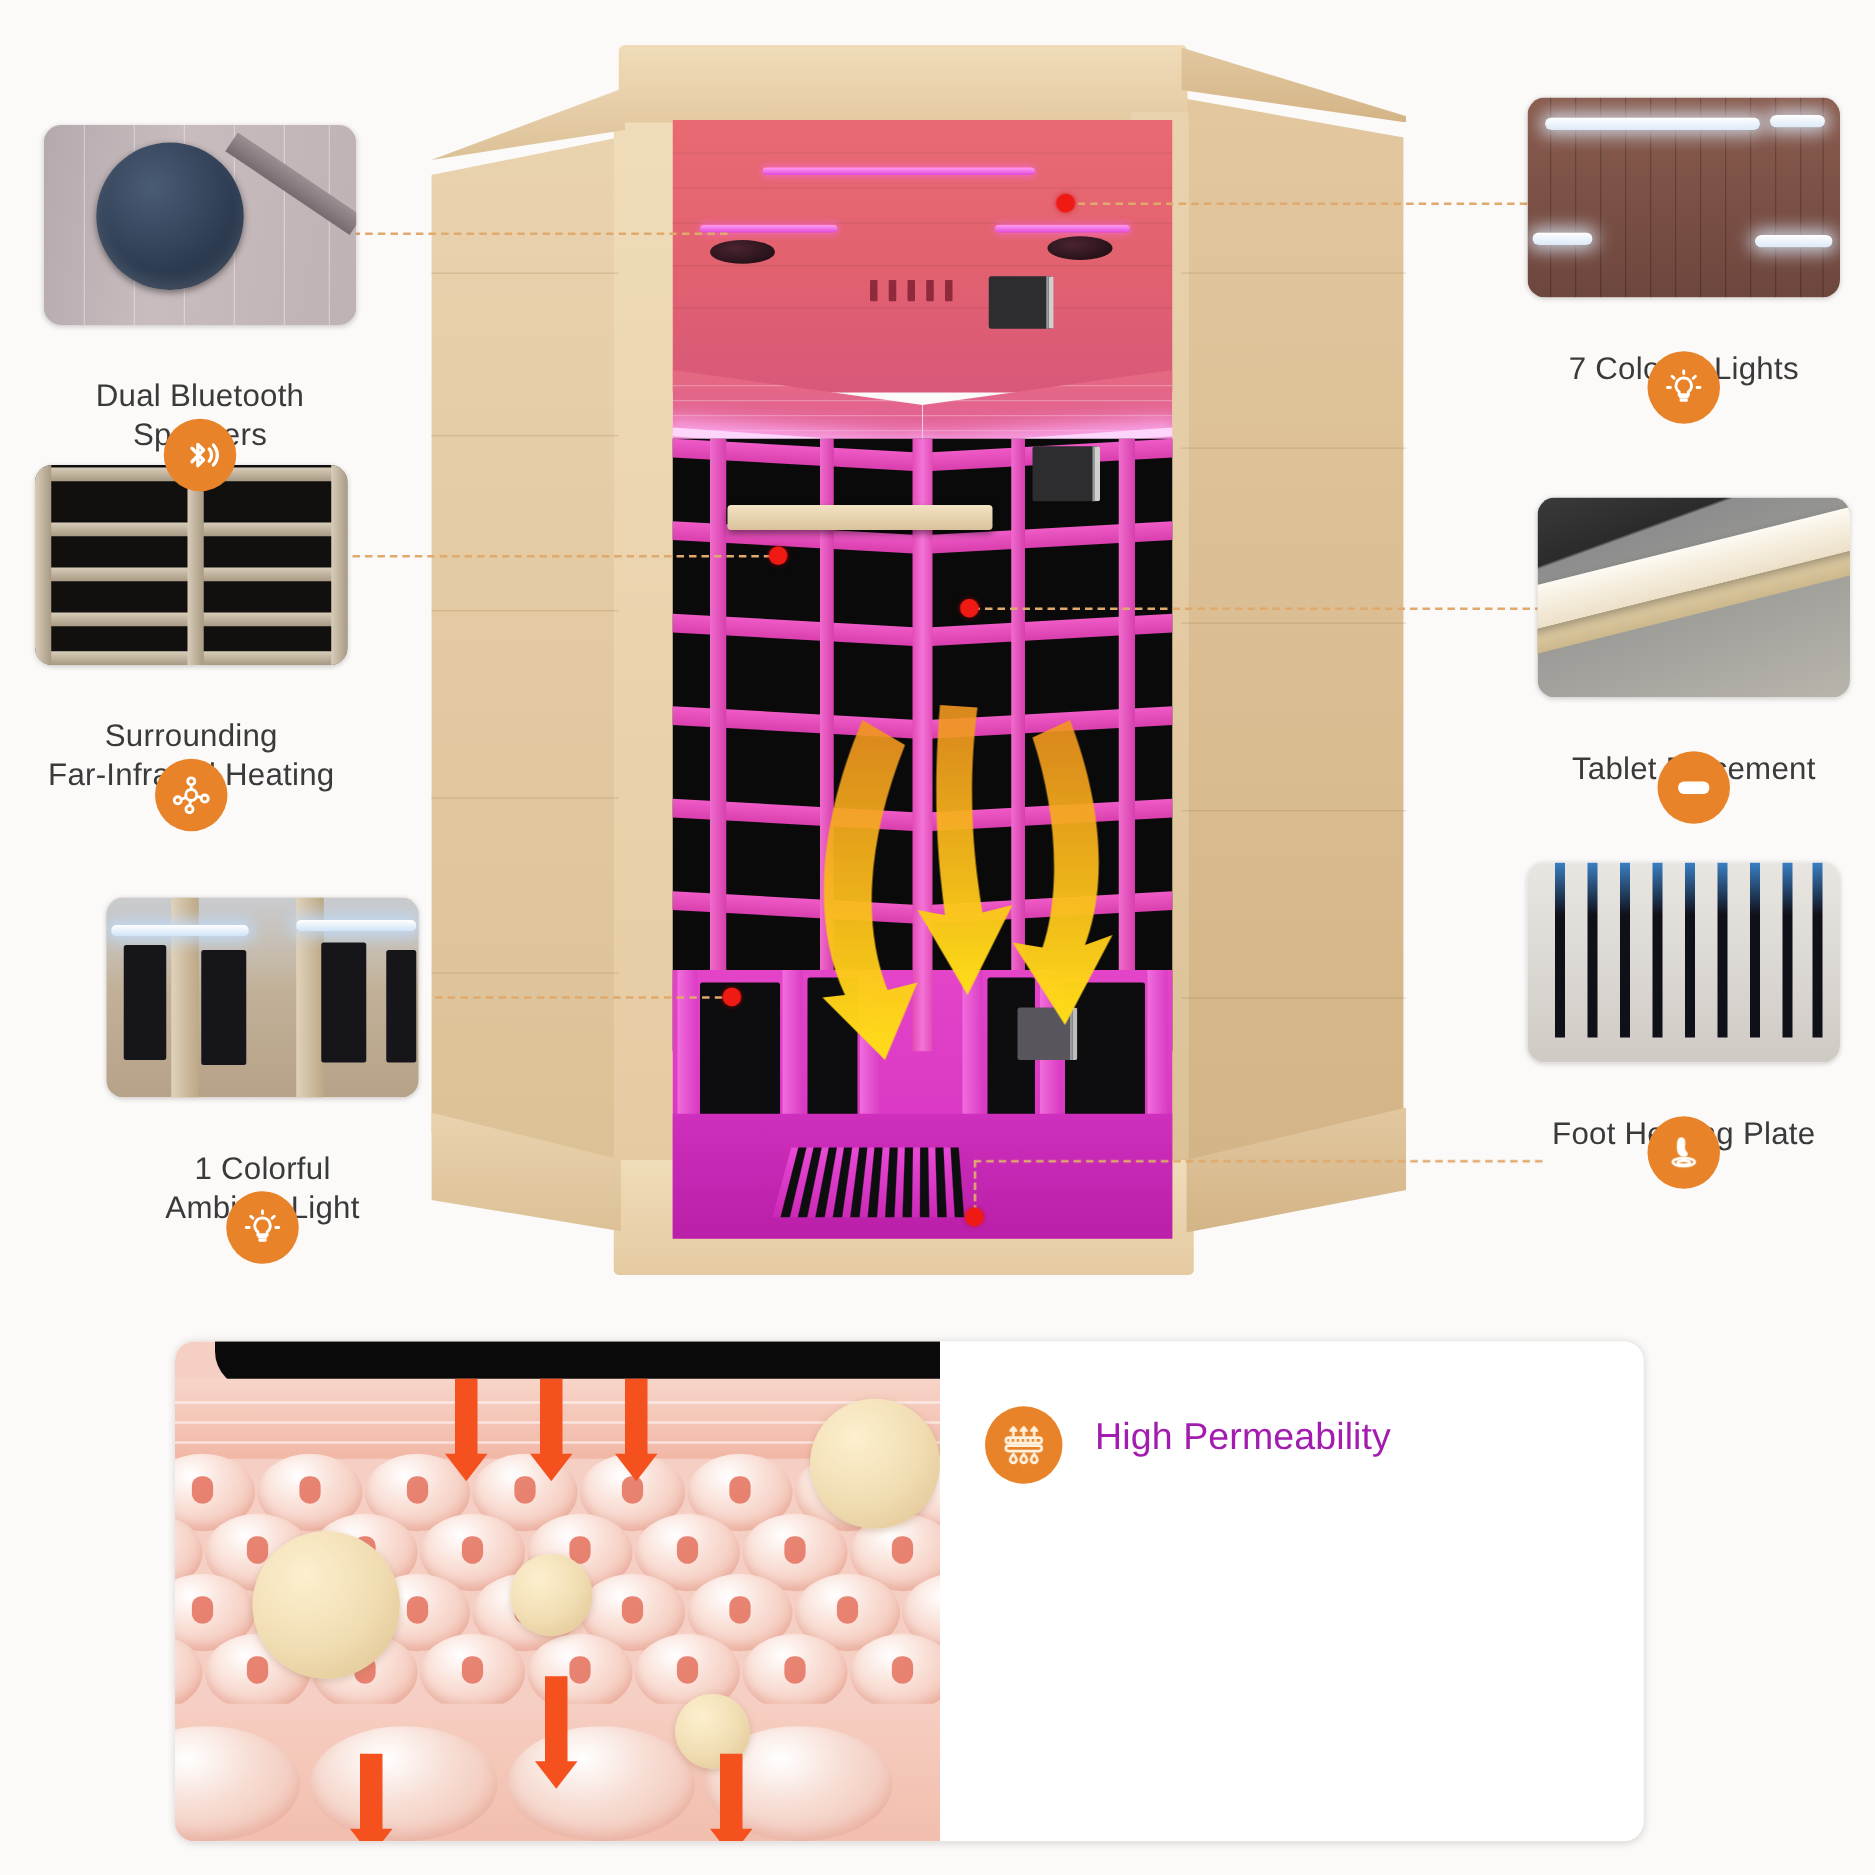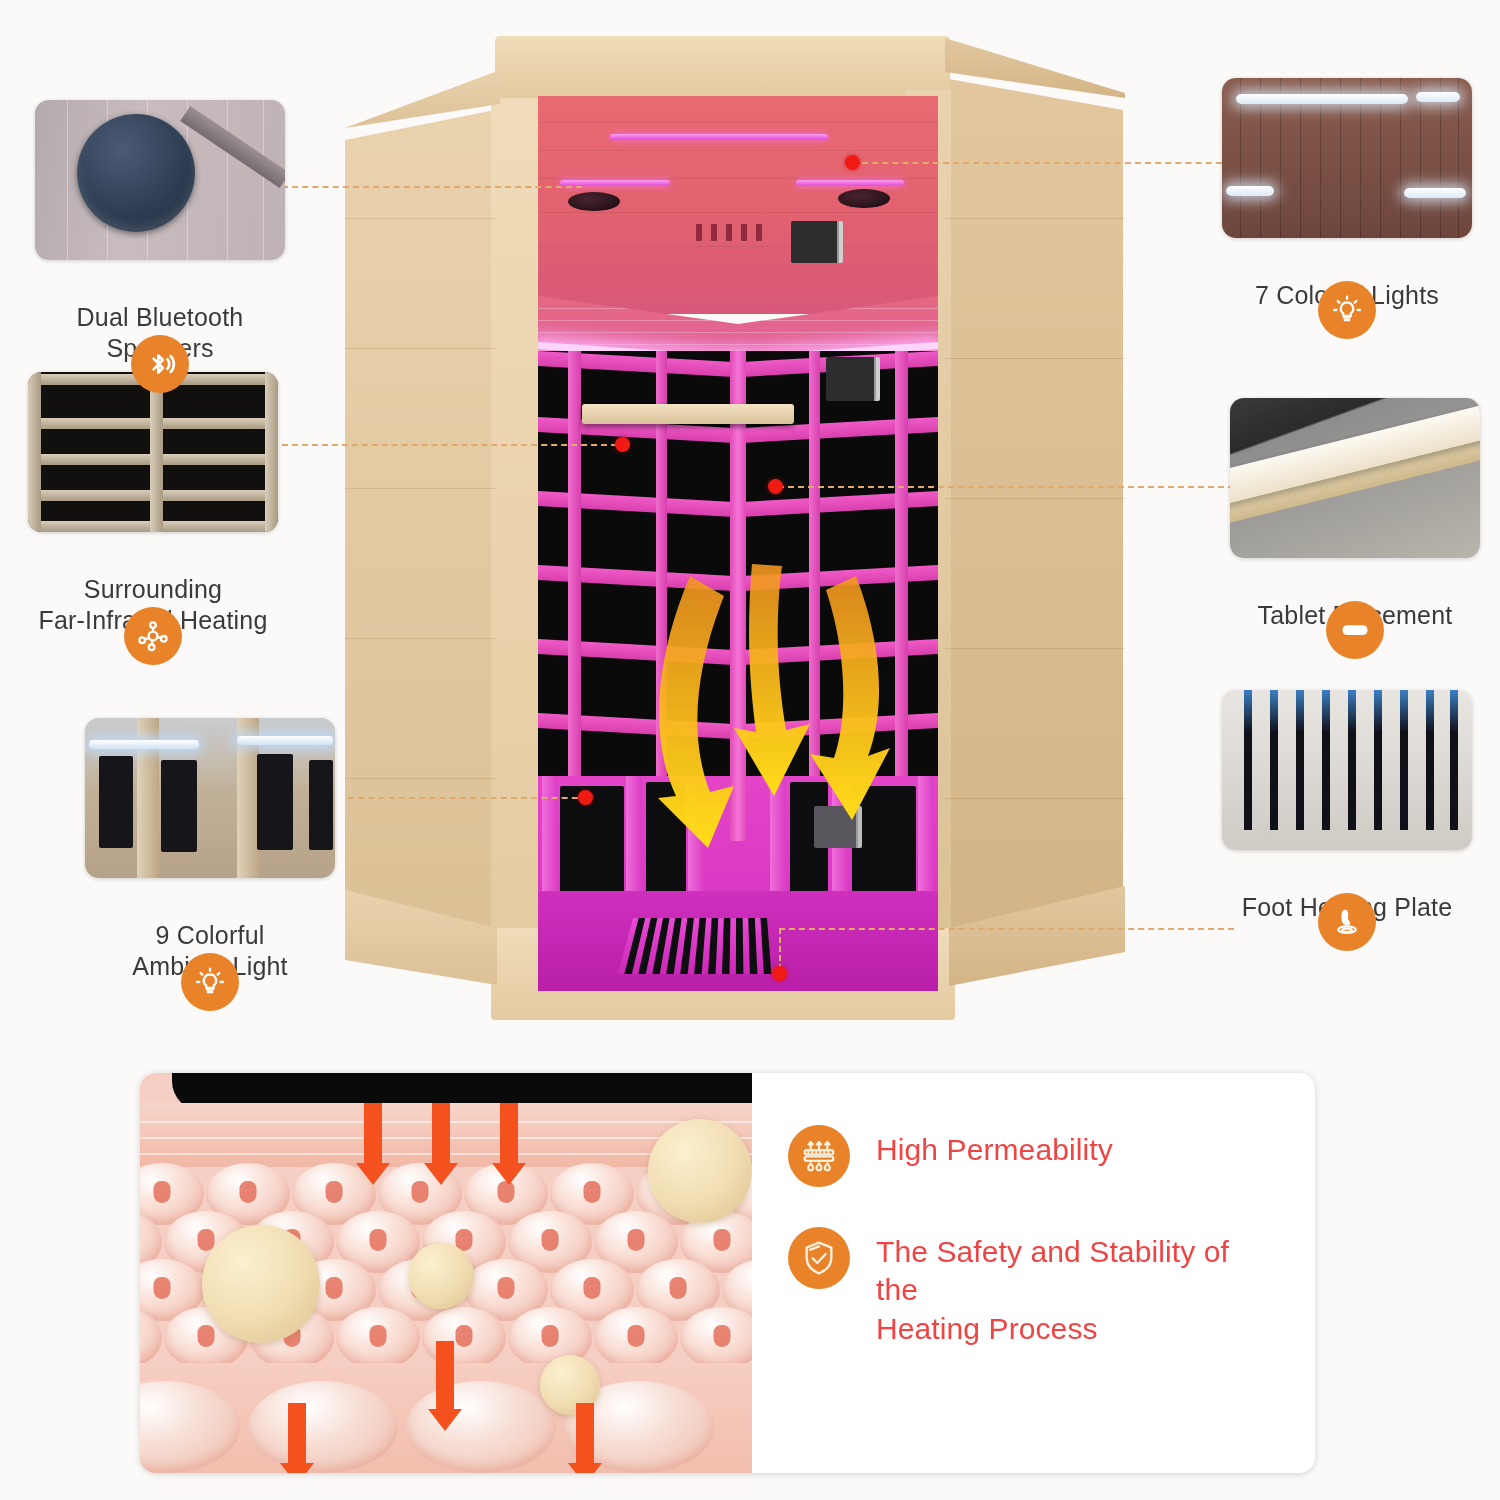--- a/index.html
+++ b/index.html
@@ -425,7 +425,7 @@
     </svg>
   </div>
   <div class="cap">
-    <div>9 Colorful</div>
+    <div>1 Colorful</div>
       <div>Ambient Light</div>
   </div>
 </div>

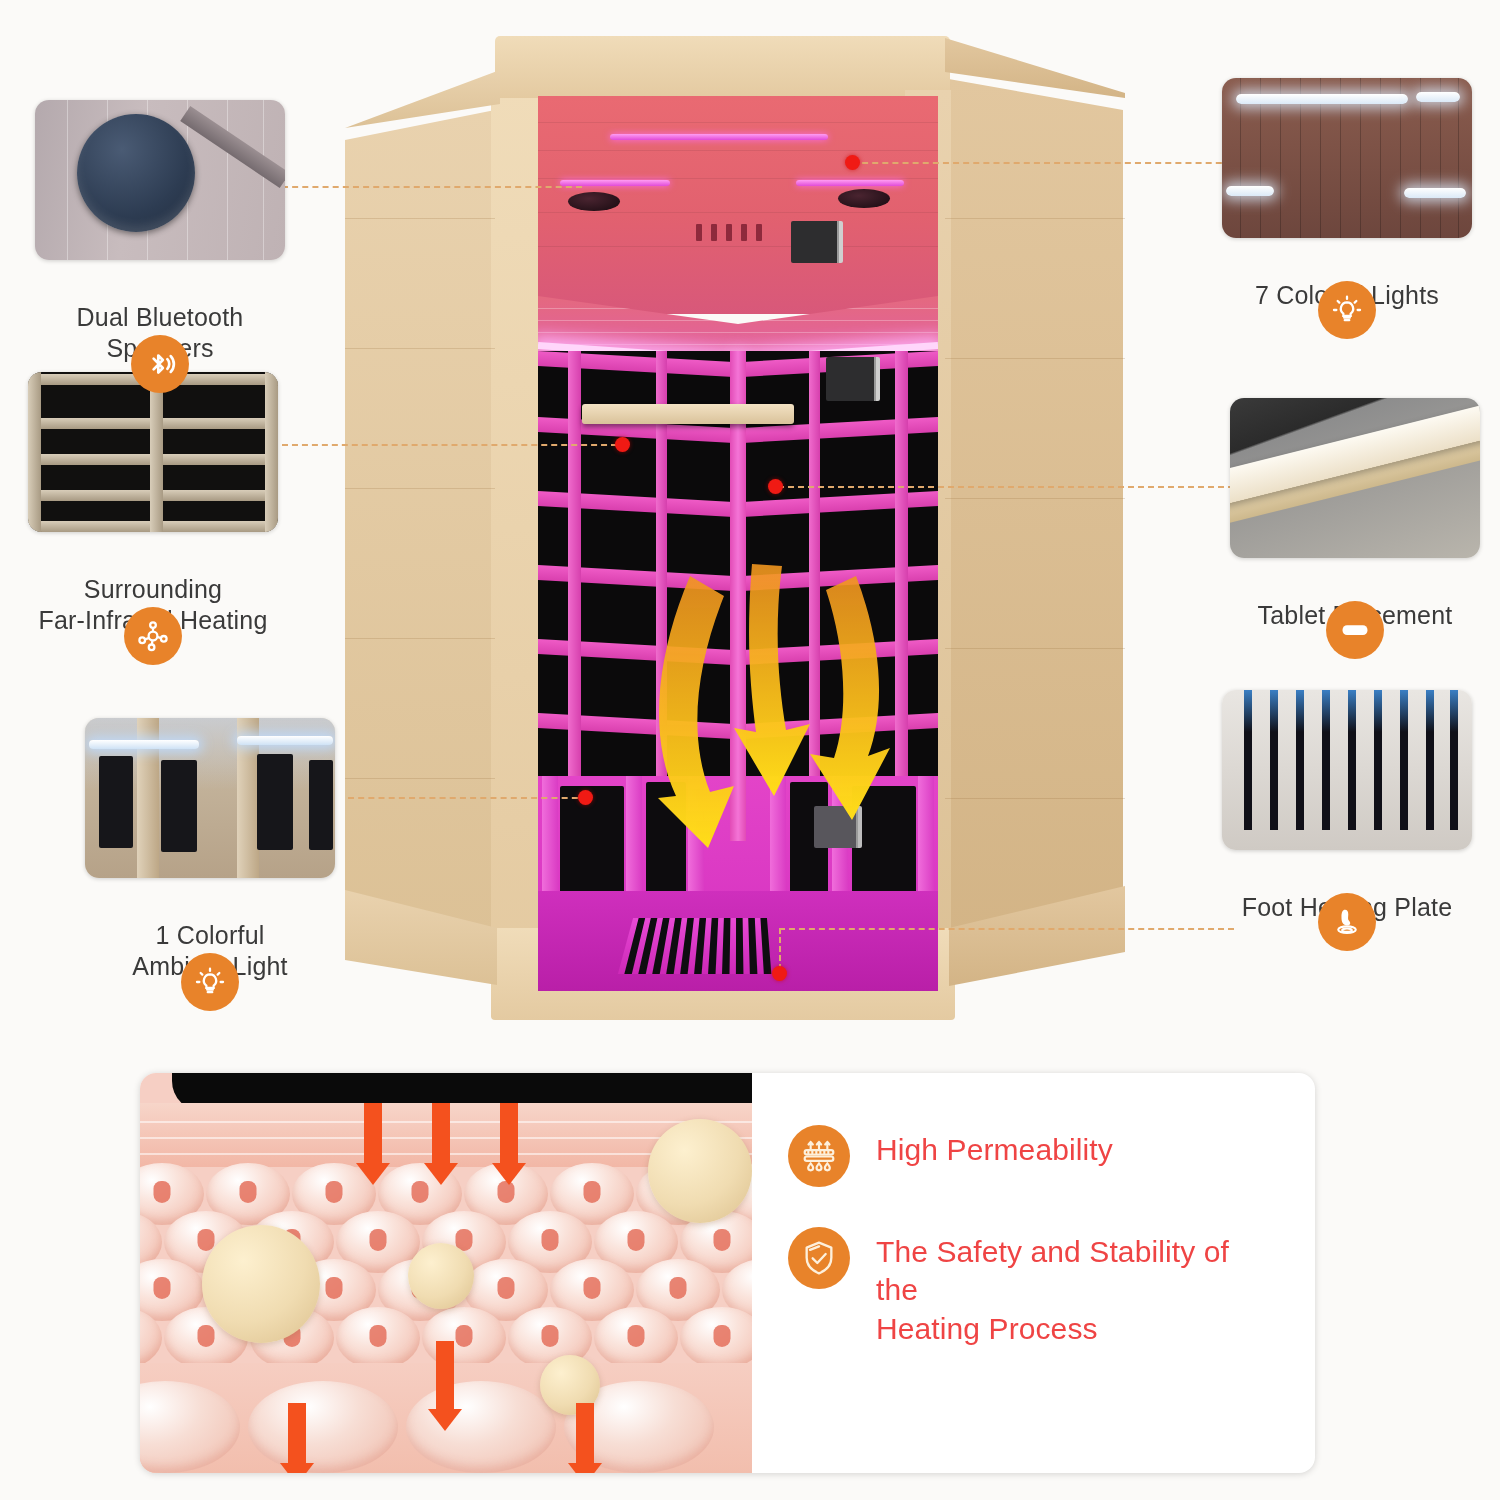--- a/index.html
+++ b/index.html
@@ -177,7 +177,7 @@
   .bicon { flex:none; width:62px; height:62px; border-radius:50%; background:#e8832a;
      display:flex; align-items:center; justify-content:center; }
   .bicon svg { width:40px; height:40px; }
-  .btext { color:#ef4444; font-size:30px; line-height:1.28; padding-top:6px; letter-spacing:.1px; }
+  .btext { color:#a21caf; font-size:30px; line-height:1.28; padding-top:6px; letter-spacing:.1px; }
 </style>
 </head>
 <body>

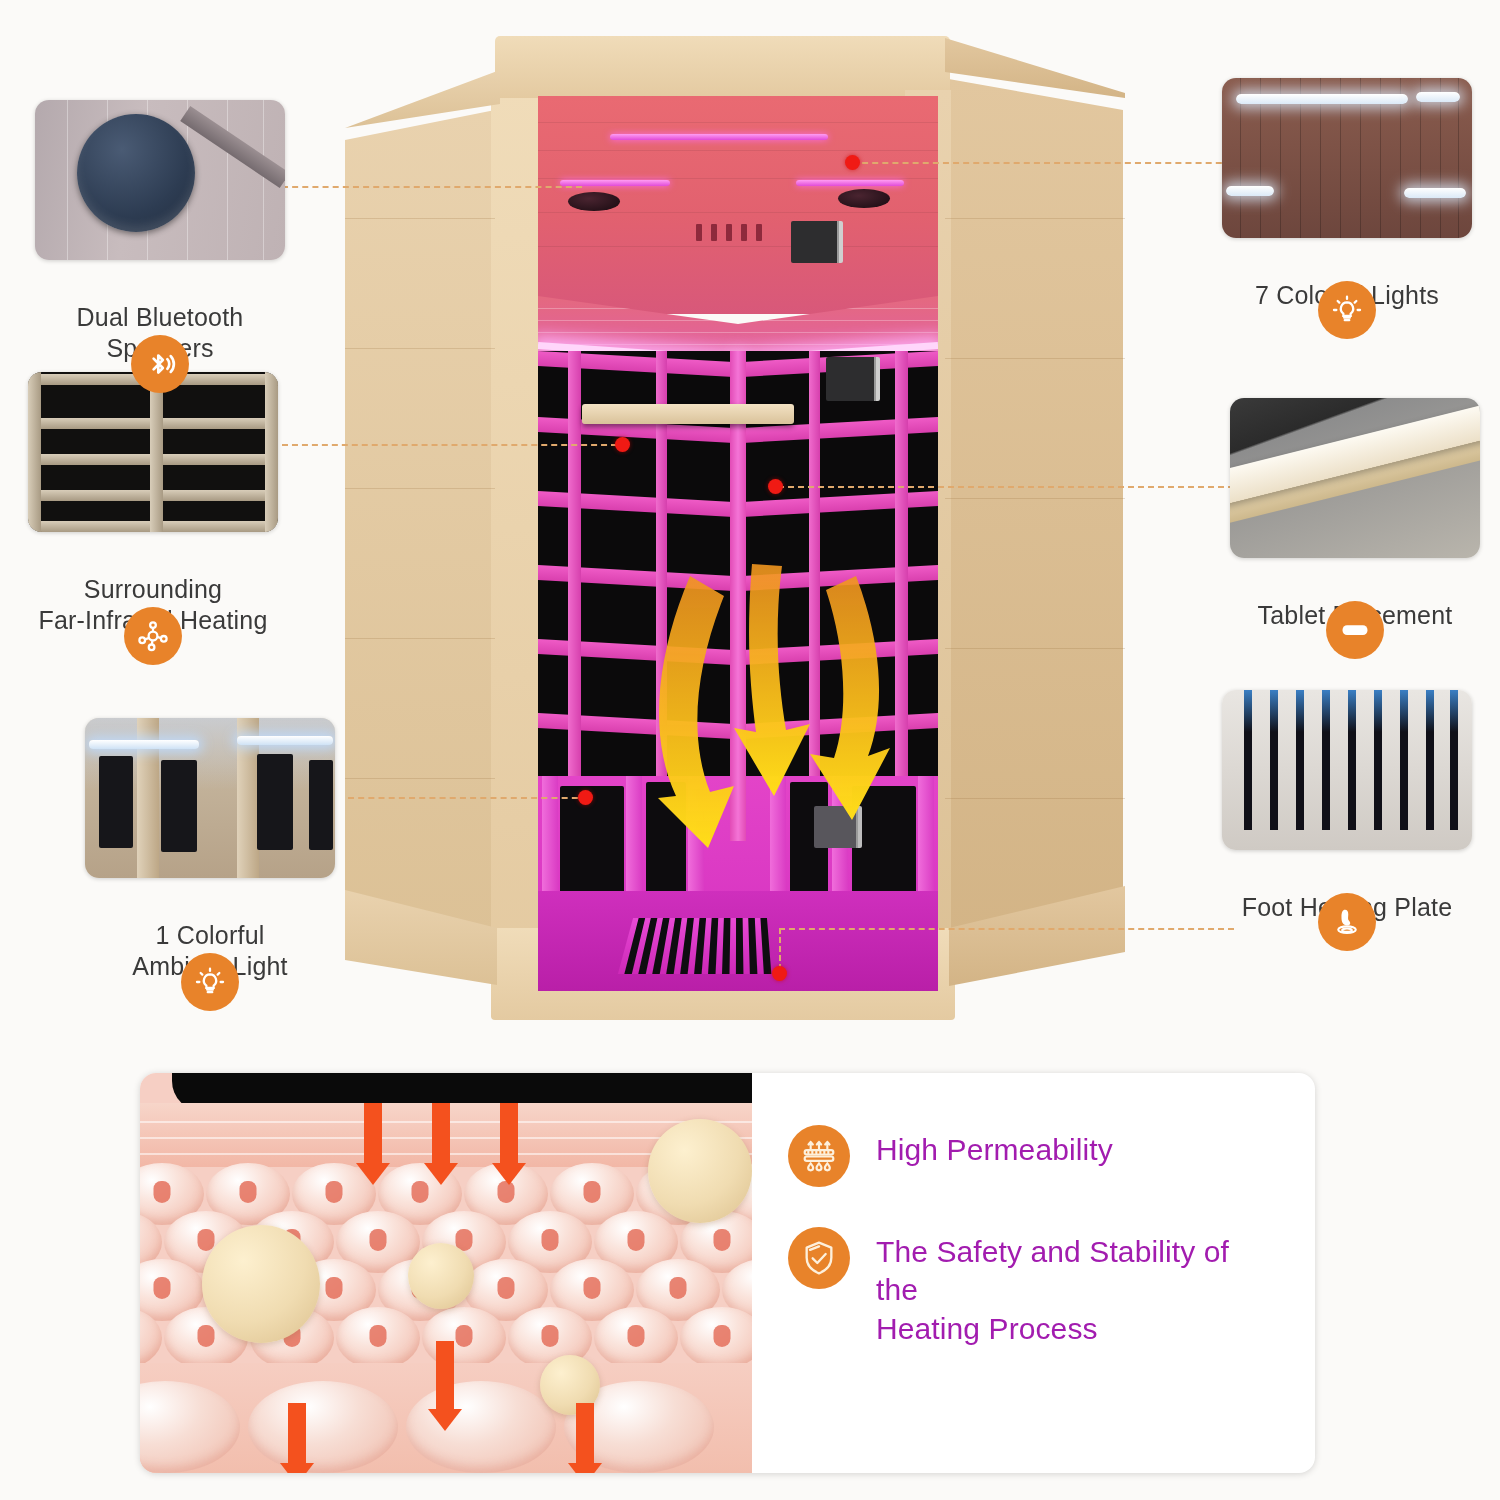--- a/index.html
+++ b/index.html
@@ -616,19 +616,6 @@
       </div>
     </div>
 
-    <div class="brow">
-      <div class="bicon">
-        <svg viewBox="0 0 24 24" fill="none" stroke="#fdf0dc" stroke-width="1.4" stroke-linecap="round" stroke-linejoin="round">
-          <path d="M12 2.8 4.6 5.8v6.1c0 4.4 3.1 7.6 7.4 9.3 4.3-1.7 7.4-4.9 7.4-9.3V5.8Z"></path>
-          <path d="M8.2 12.2l2.8 2.8 5-5.4"></path>
-          <path d="M6.6 7.1 12 5"></path>
-        </svg>
-      </div>
-      <div class="btext">
-        <div>The Safety and Stability of the</div>
-          <div>Heating Process</div>
-      </div>
-    </div>
 
 
   </div>

